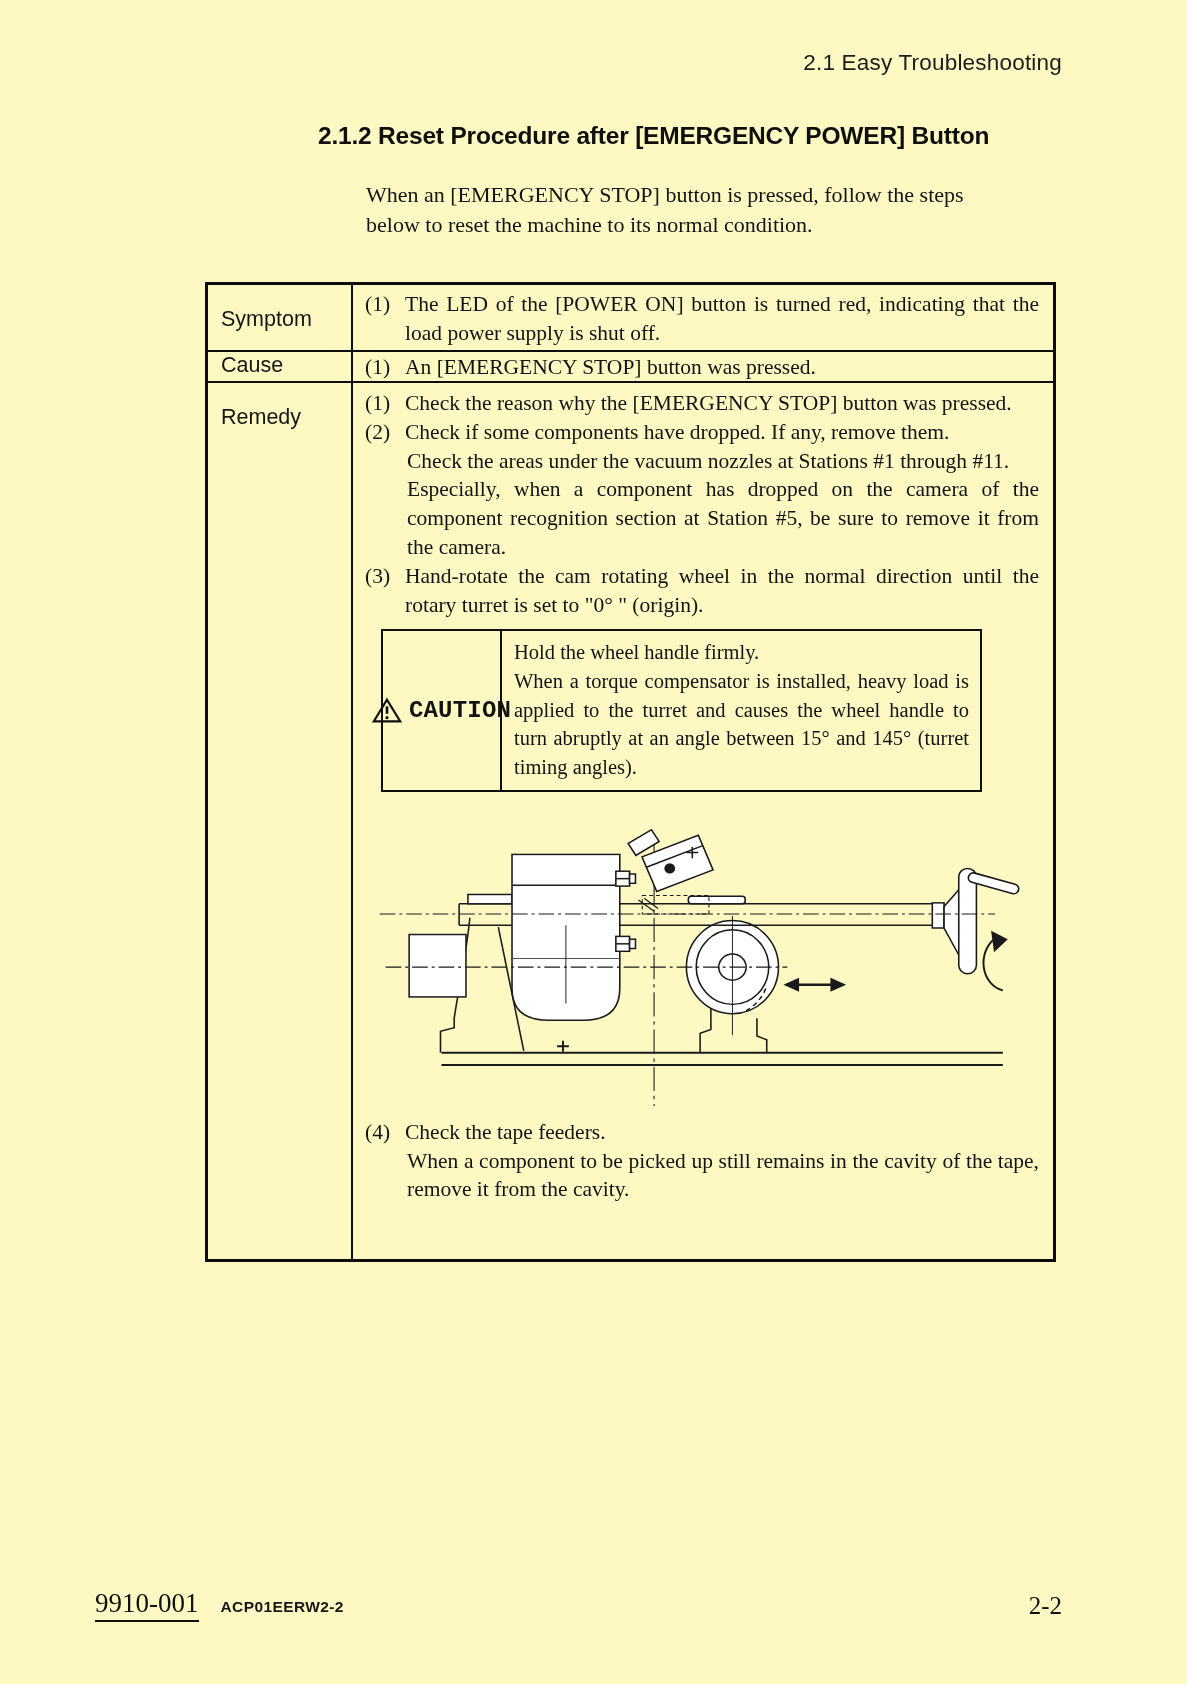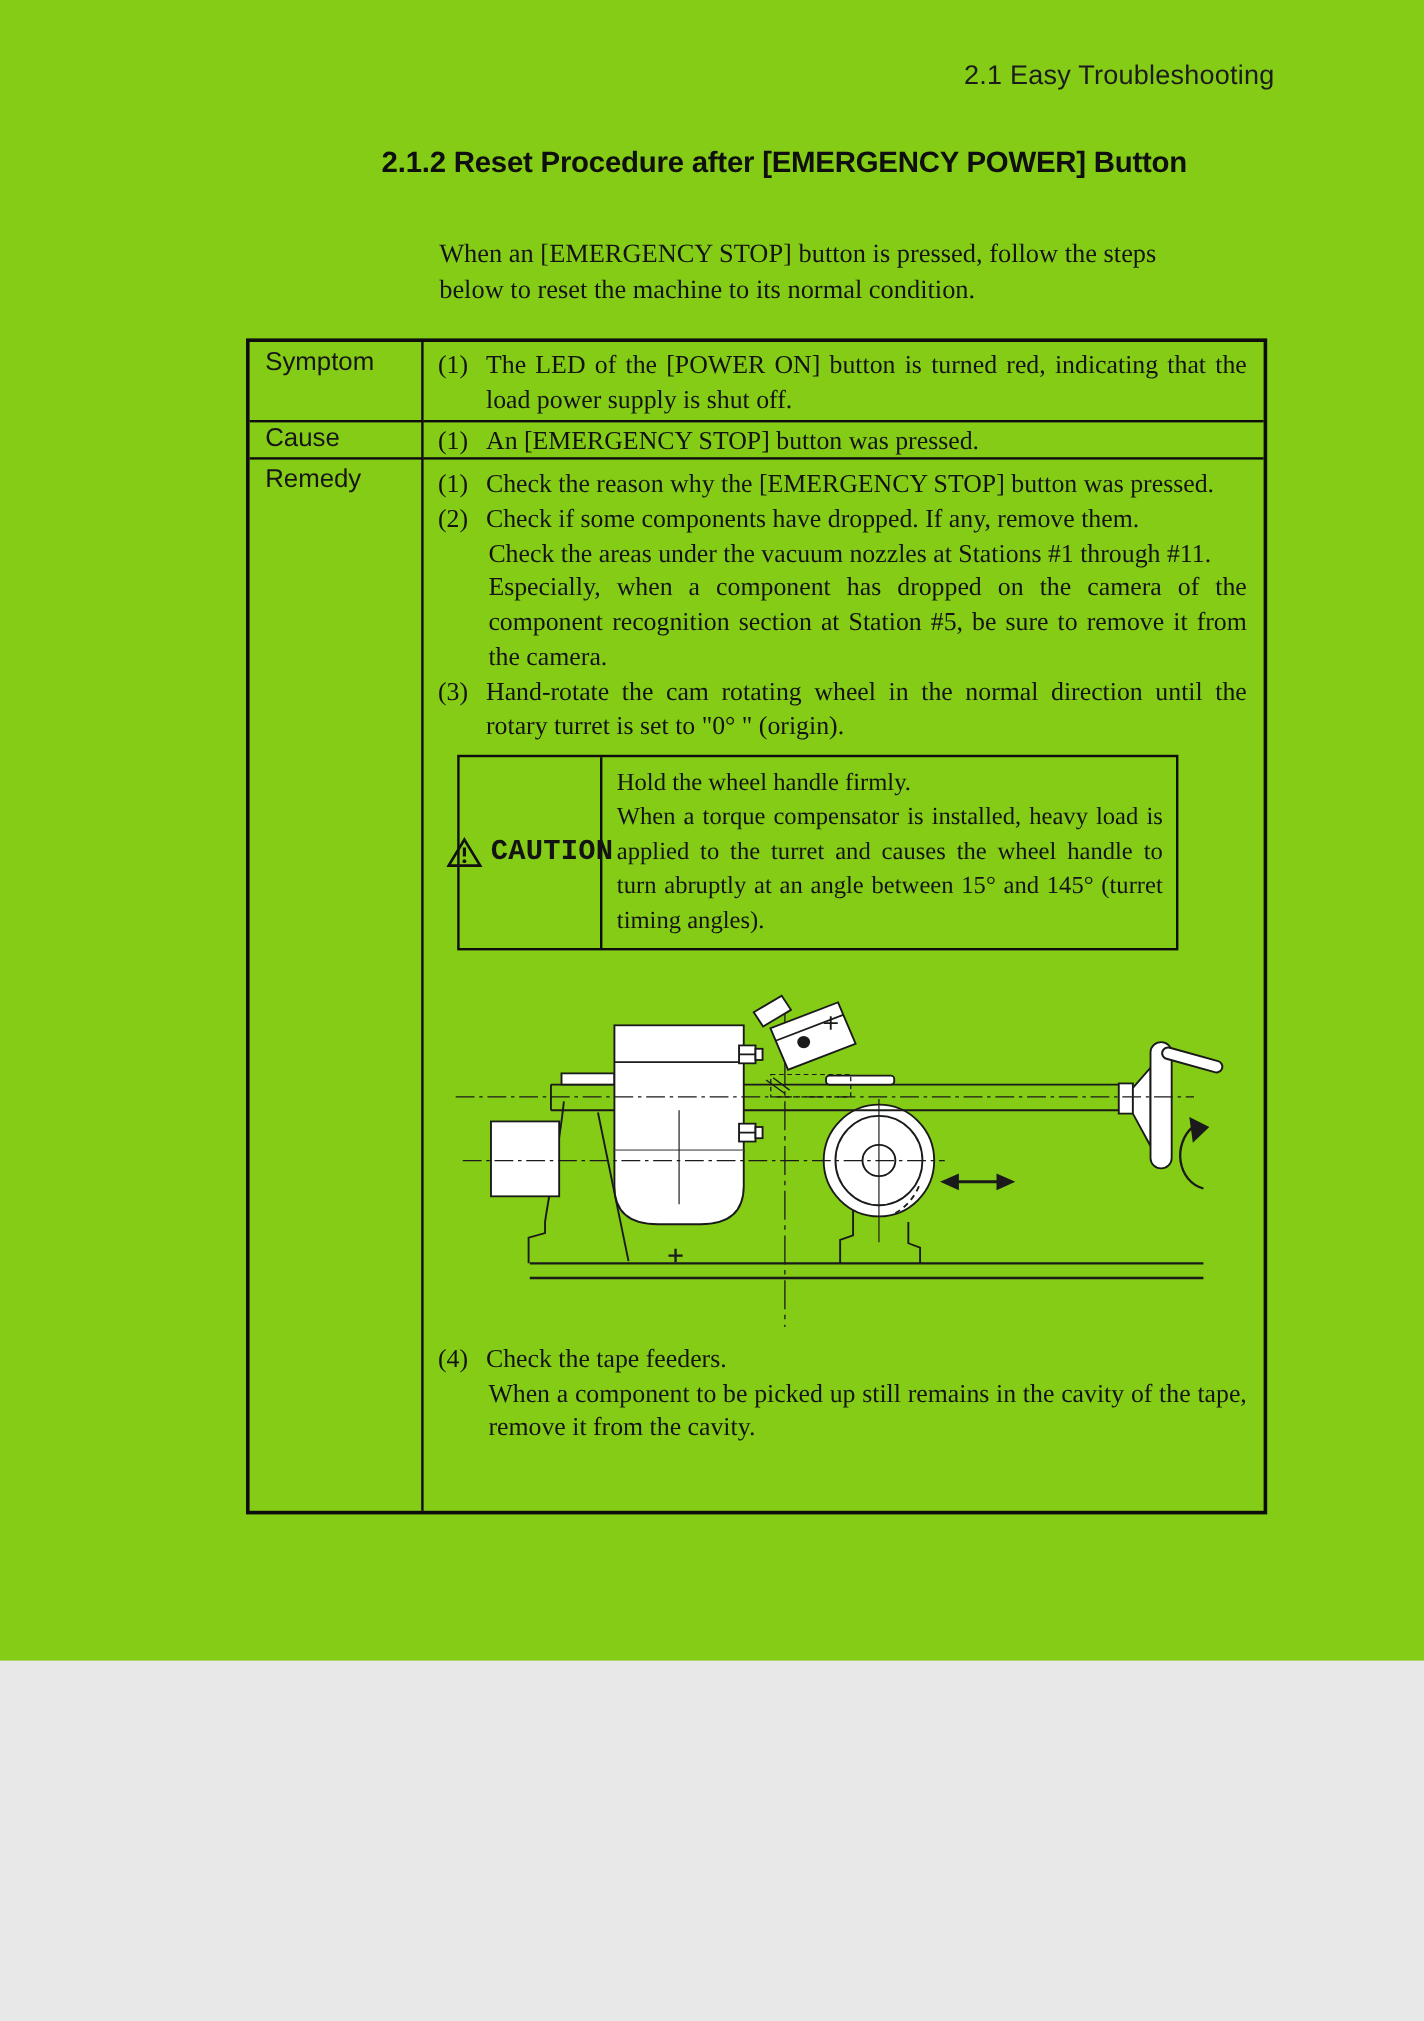--- a/index.html
+++ b/index.html
@@ -5,7 +5,7 @@
   html,body{margin:0;padding:0;background:#e8e8e8;}
   *{box-sizing:border-box;}
   .page{
-    position:relative;width:1187px;height:1384px;background:#84cc16;
+    position:relative;width:1187px;height:1684px;background:#fef9c3;
     margin:0 auto;overflow:hidden;color:#141414;
     font-family:"Liberation Serif", serif;
   }

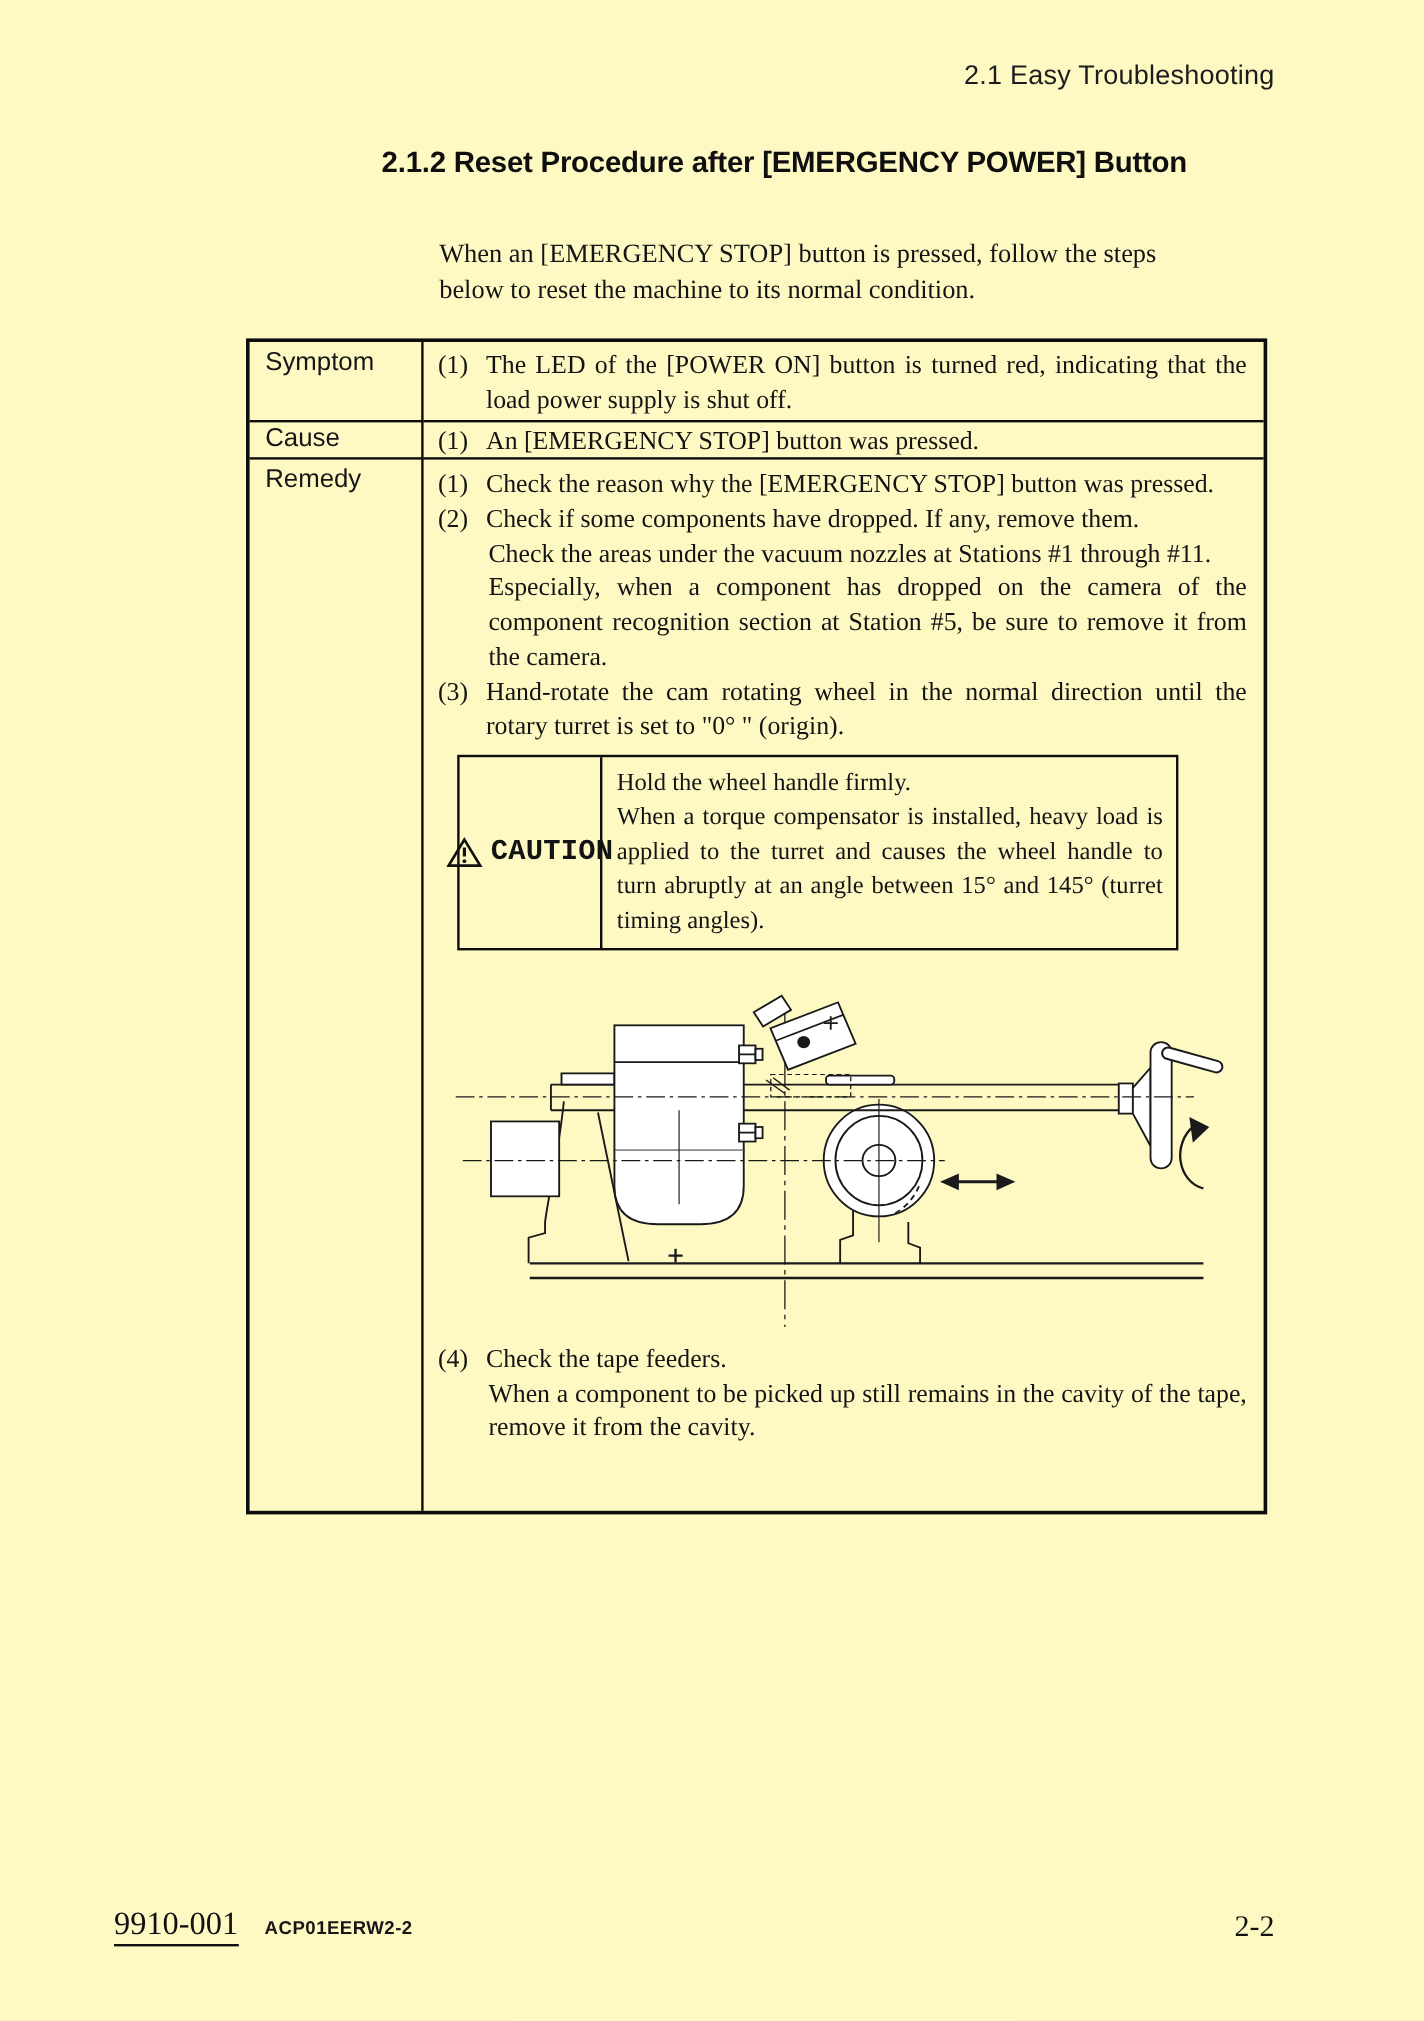--- a/index.html
+++ b/index.html
@@ -20,7 +20,7 @@
     font-size:24.5px;font-weight:700;letter-spacing:-0.2px;color:#0f0f0f;
   }
   .intro{
-    position:absolute;left:366px;top:196px;width:648px;margin:0;
+    position:absolute;left:366px;top:180px;width:648px;margin:0;
     font-size:22px;line-height:1.36;color:#141414;
   }
   

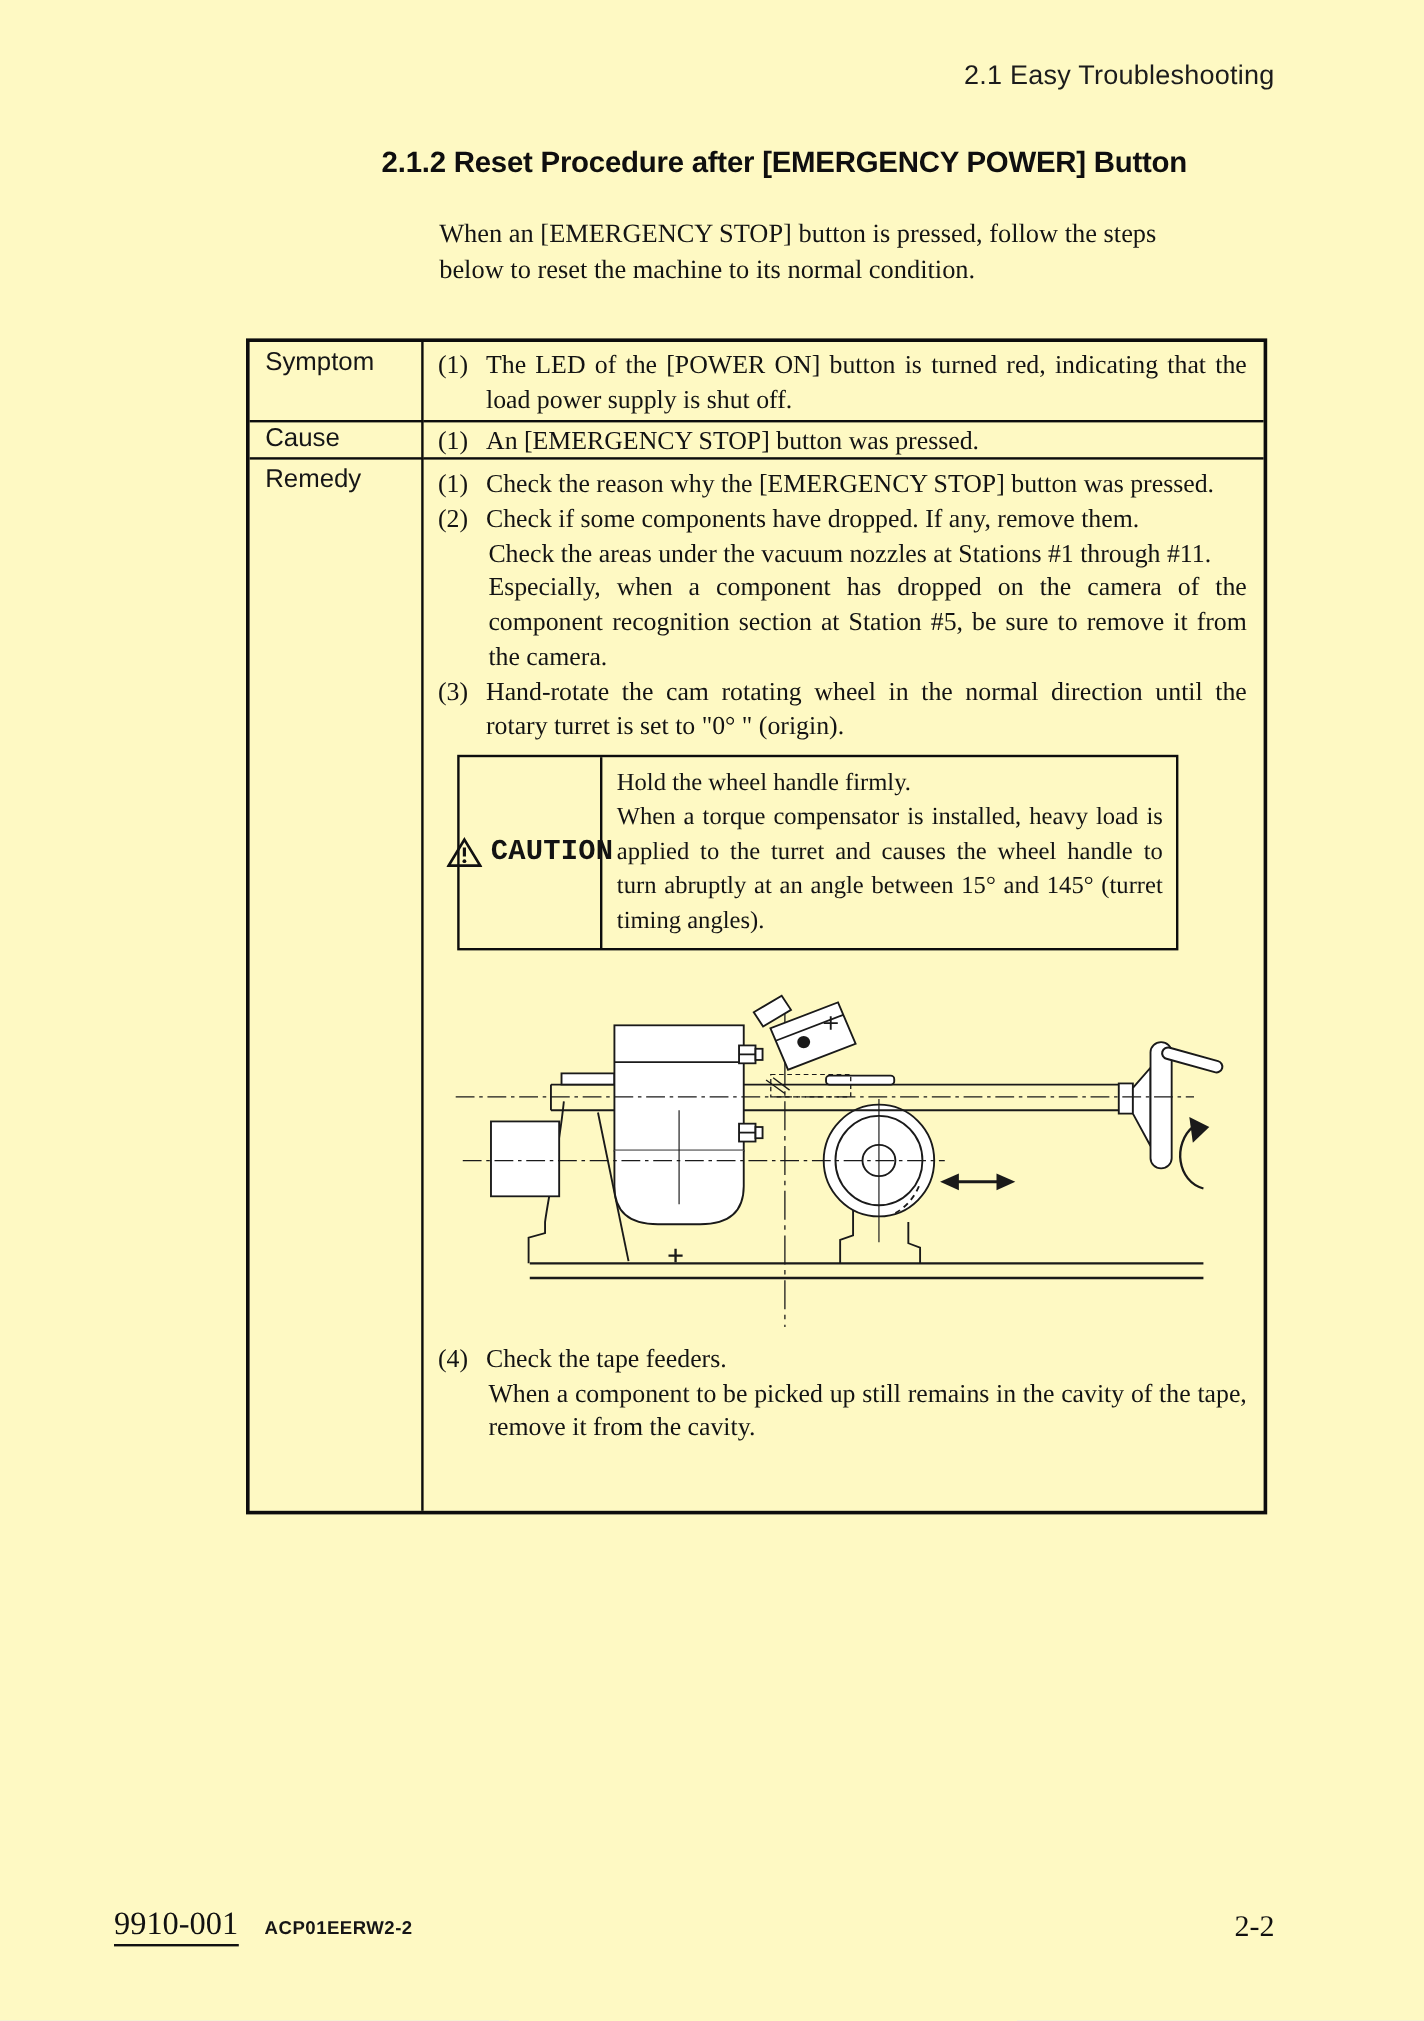--- a/index.html
+++ b/index.html
@@ -32,7 +32,7 @@
   .cell{overflow:hidden;}
   .lbl{
     font-family:"Liberation Sans", sans-serif;font-size:21.5px;color:#161616;
-    padding:4px 10px 0 13px;border-right:2.5px solid #0d0d0d;
+    padding:22px 10px 0 13px;border-right:2.5px solid #0d0d0d;
   }
   .cnt{font-size:21.5px;line-height:1.34;padding:5px 14px 0 12px;color:#131313;}
   .r2{border-top:2.5px solid #0d0d0d;padding-top:1px;}

